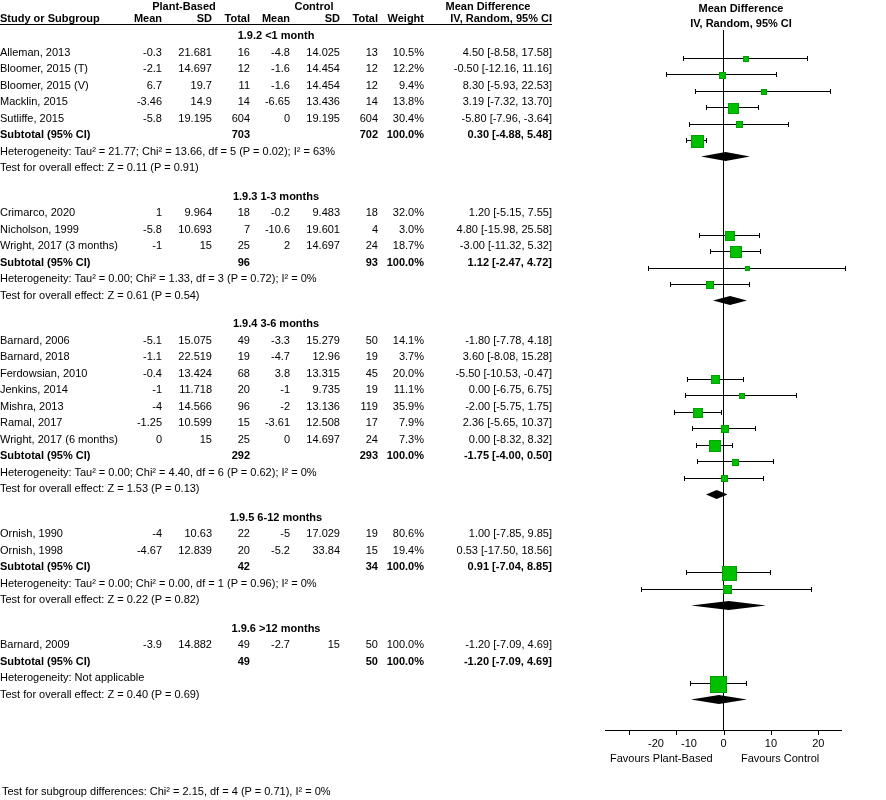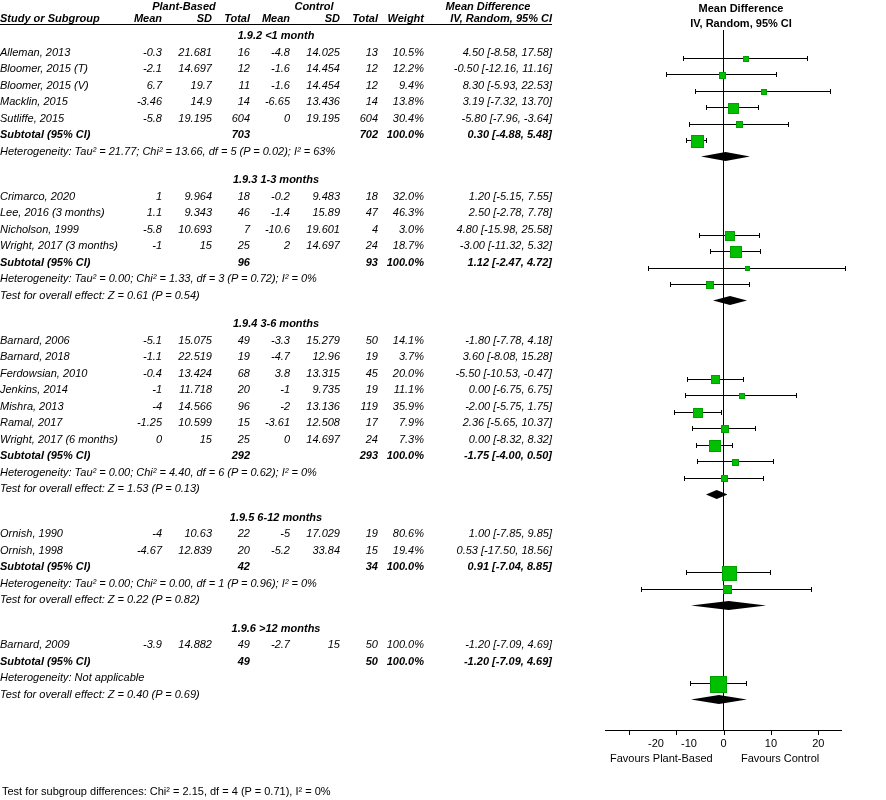--- a/index.html
+++ b/index.html
@@ -13,7 +13,7 @@
   #wrap{position:relative;width:886px;height:800px;}
 
   
-  table.forest{border-collapse:collapse;table-layout:fixed;font-style:italic;}
+  table.forest{border-collapse:collapse;table-layout:fixed;}
   table.forest td, table.forest th{padding:0;margin:0;vertical-align:bottom;}
   .hdr-group{font-weight:bold;text-align:center;font-size:11px;}
   .hdr-col{font-weight:bold;font-size:11px;}

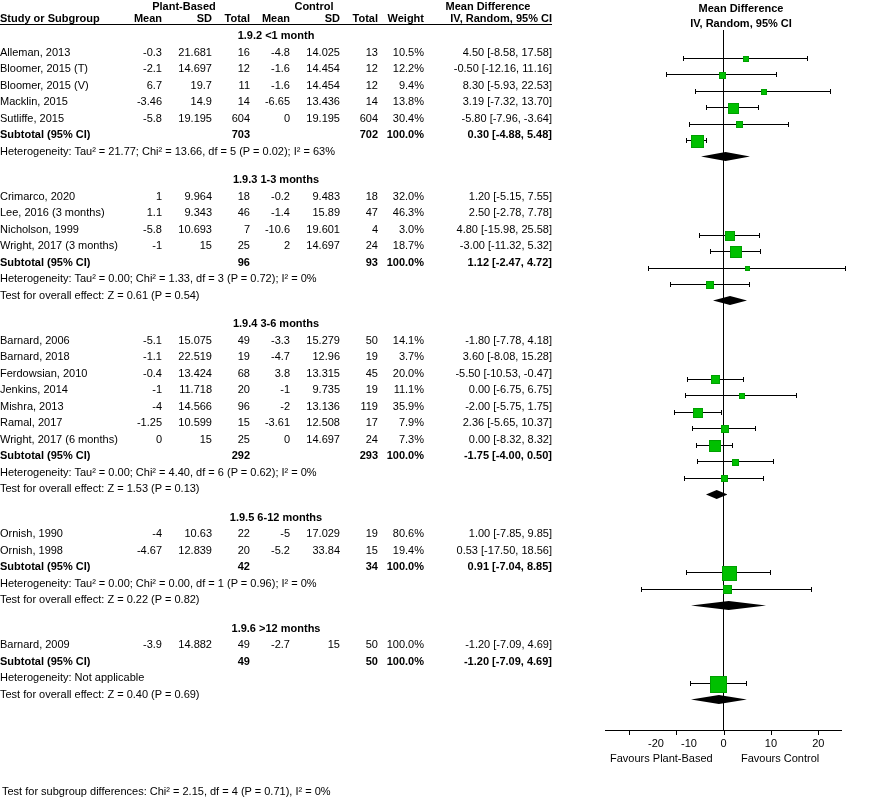--- a/index.html
+++ b/index.html
@@ -146,6 +146,9 @@
           </tr>
           <tr class="row">
             <td colspan="9" class="het">Heterogeneity: Tau² = 21.77; Chi² = 13.66, df = 5 (P = 0.02); I² = 63%</td>
+          </tr>
+          <tr class="row">
+            <td colspan="9" class="het">Test for overall effect: Z = 0.11 (P = 0.91)</td>
           </tr>
           <tr class="spacer">
             <td colspan="9" style="height: 12px;"></td>

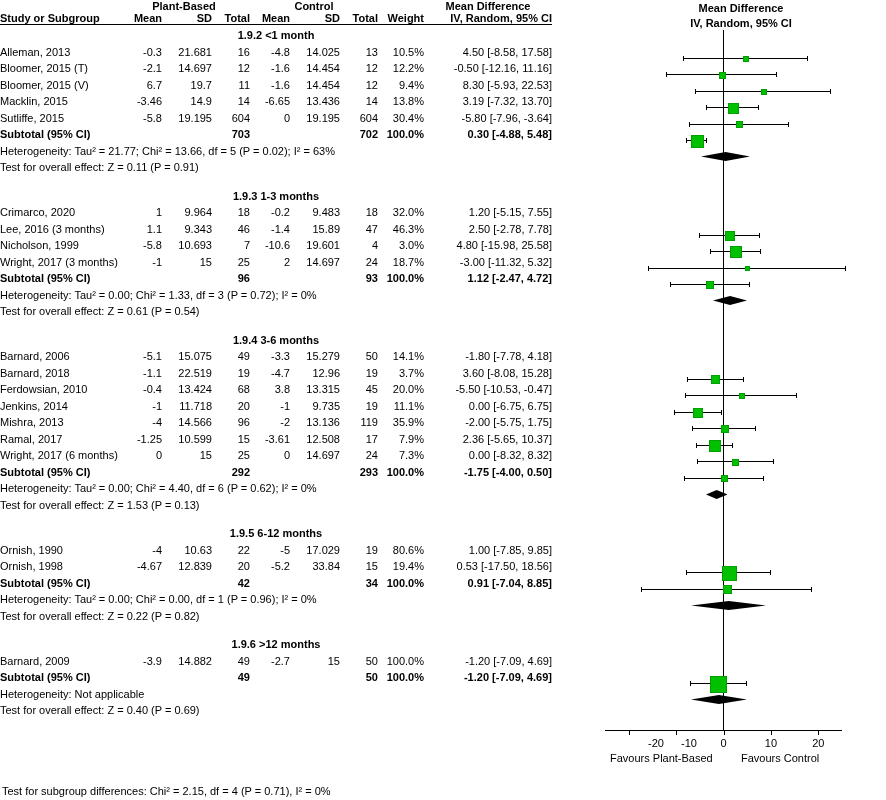--- a/index.html
+++ b/index.html
@@ -166,17 +166,6 @@
             <td class="c-tot2">18</td>
             <td class="c-weight">32.0%</td>
             <td class="c-md">1.20 [-5.15, 7.55]</td>
-          </tr>
-          <tr class="row">
-            <td class="c-study">Lee, 2016 (3 months)</td>
-            <td class="c-mean1">1.1</td>
-            <td class="c-sd1">9.343</td>
-            <td class="c-tot1">46</td>
-            <td class="c-mean2">-1.4</td>
-            <td class="c-sd2">15.89</td>
-            <td class="c-tot2">47</td>
-            <td class="c-weight">46.3%</td>
-            <td class="c-md">2.50 [-2.78, 7.78]</td>
           </tr>
           <tr class="row">
             <td class="c-study">Nicholson, 1999</td>

